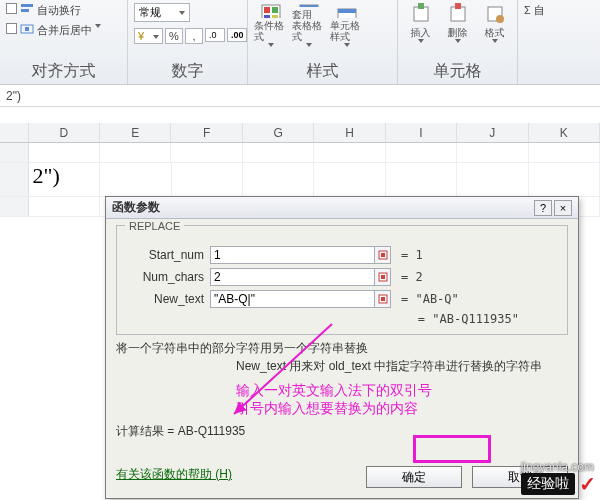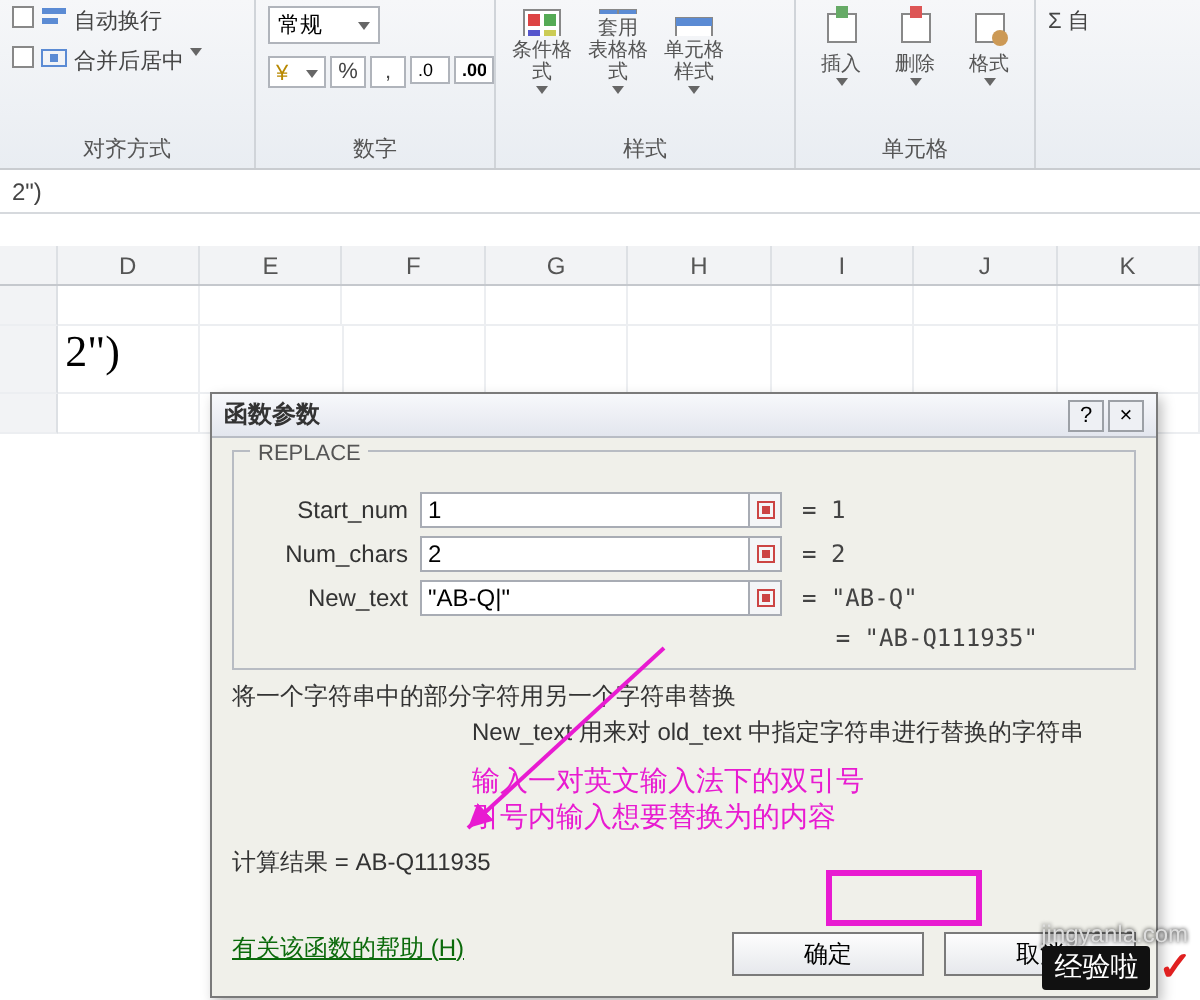--- a/index.html
+++ b/index.html
@@ -14,7 +14,7 @@
   .dd { border:1px solid #b0b4bb; background:#fff; padding:1px 4px; display:flex; align-items:center; gap:3px; font-size:11px; min-width:56px; justify-content:space-between;}
   .icon-block { width:34px; height:44px; display:flex; flex-direction:column; align-items:center; color:#555; font-size:10px; }
   .icon-block .ico { width:22px; height:22px; margin-bottom:2px; }
-  .ilbl { text-align:center; line-height:11px;}
+  .ilbl { text-align:left; line-height:11px;}
   .caret { width:0;height:0;border-left:3px solid transparent;border-right:3px solid transparent;border-top:4px solid #666; margin-top:1px;}
   
   .fbar-row { height: 22px; border-bottom:1px solid #d6d9dd; display:flex; align-items:center; padding-left:6px; color:#444; font-size:12px;}

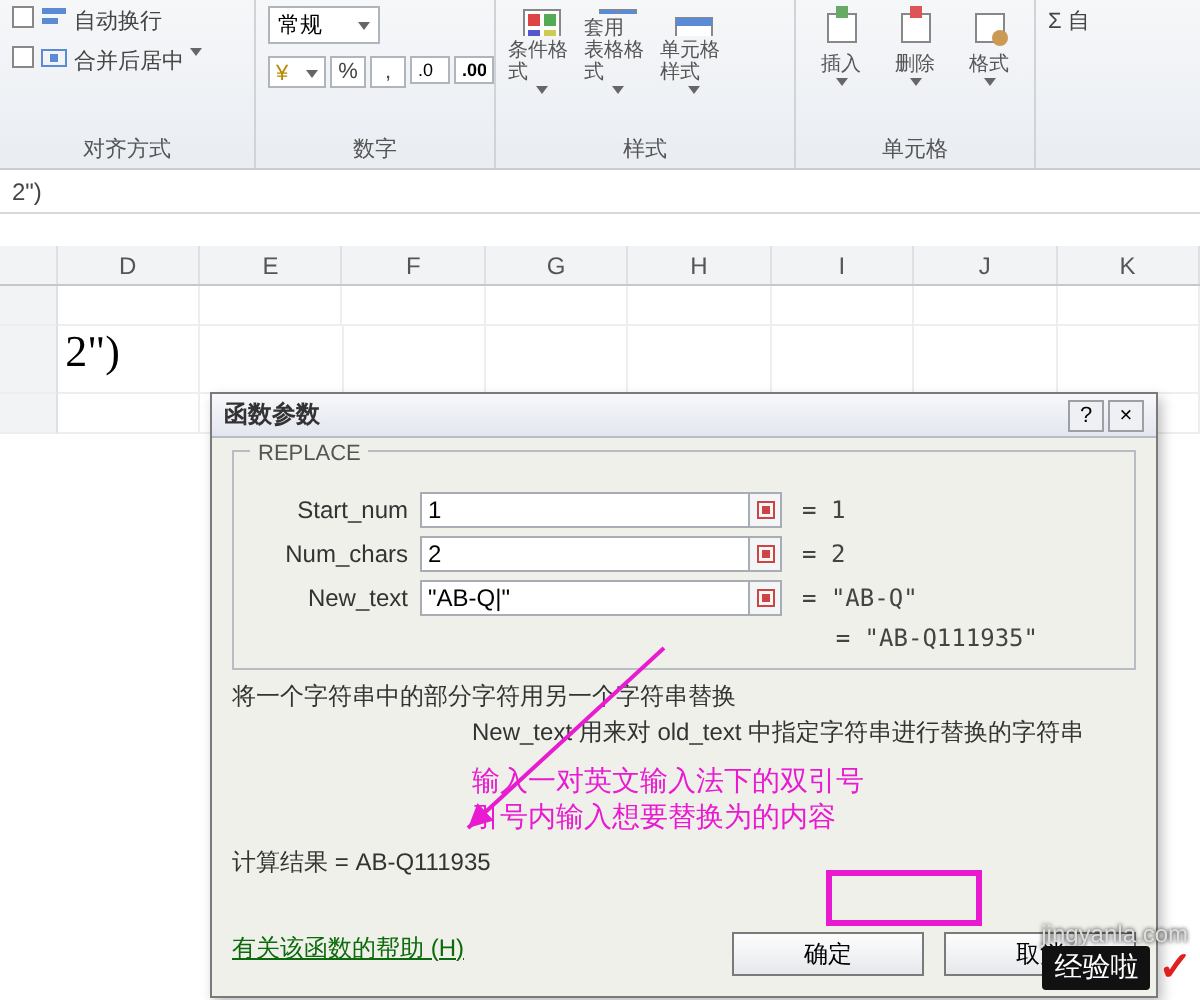--- a/index.html
+++ b/index.html
@@ -8,7 +8,7 @@
   .ribbon { background: linear-gradient(#f6f7f9,#e9edf2); border-bottom: 1px solid #c9ccd0; height: 85px; display: flex; }
   .ribbon-group { border-right: 1px solid #d0d4d9; display:flex; flex-direction:column; justify-content:space-between; padding: 3px 6px 2px 6px; }
   .rg-body { display: flex; gap: 4px; align-items: flex-start; }
-  .rg-title { text-align:center; color:#555; font-size:11px; padding-top:2px; }
+  .rg-title { text-align:center; color:#555; font-size:16px; padding-top:2px; }
   .mini-row { display:flex; align-items:flex-start; gap:3px; margin-bottom:1px; color:#444; font-size:11px;}
   .chk { width:11px; height:11px; border:1px solid #888; background:#fff; display:inline-block;}
   .dd { border:1px solid #b0b4bb; background:#fff; padding:1px 4px; display:flex; align-items:center; gap:3px; font-size:11px; min-width:56px; justify-content:space-between;}

